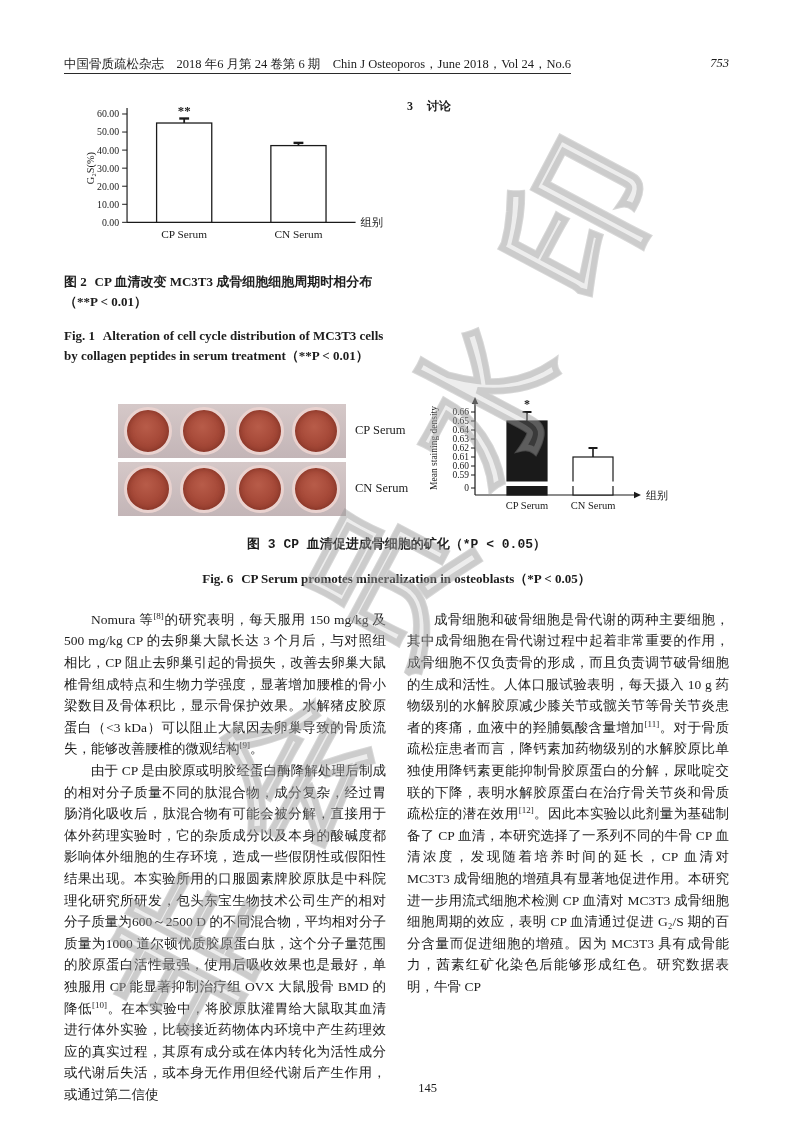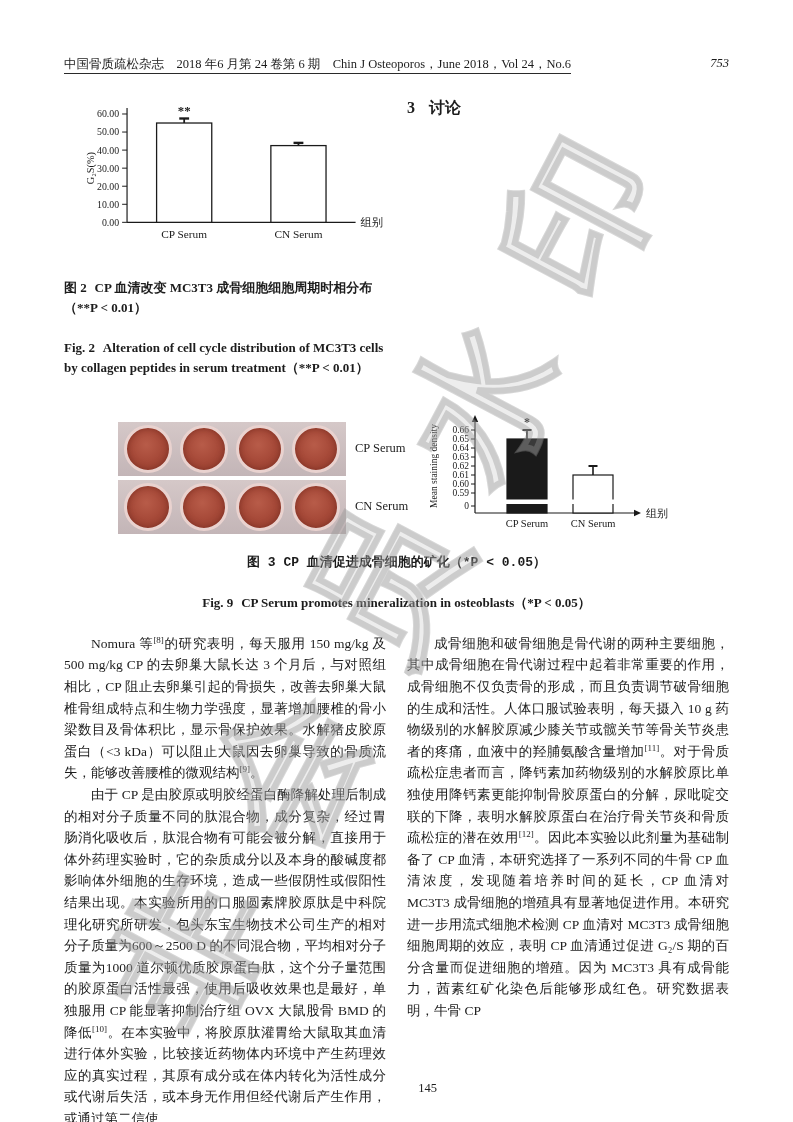--- a/index.html
+++ b/index.html
@@ -25,7 +25,7 @@
   p.indent{text-indent:2em;}
   sup{font-size:9px;line-height:0;}
   
-  .sec-h{font-size:16px;font-weight:bold;margin:2px 0 12px 0;}
+  .sec-h{font-size:12px;font-weight:bold;margin:2px 0 12px 0;}
   .sec-h .num{margin-right:14px;}
   
   .fig2-chart{display:block;margin:4px auto 10px auto;}

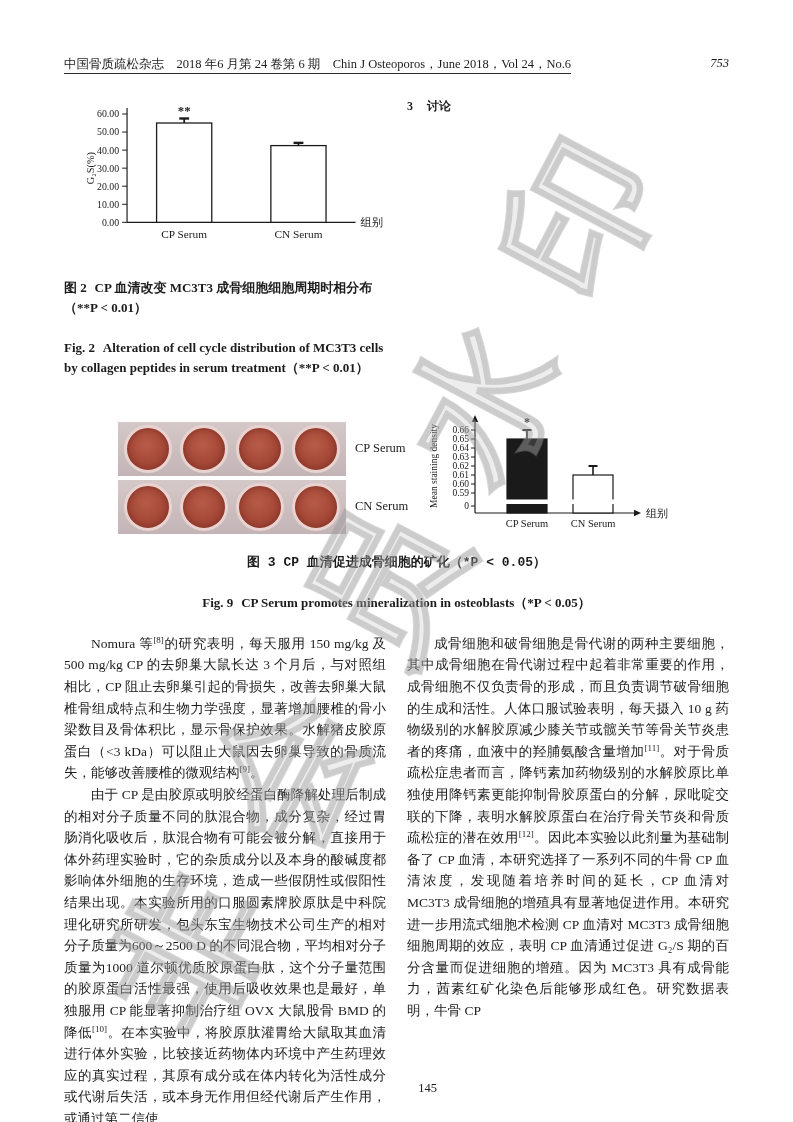--- a/index.html
+++ b/index.html
@@ -29,7 +29,7 @@
   .sec-h .num{margin-right:14px;}
   
   .fig2-chart{display:block;margin:4px auto 10px auto;}
-  .cap{font-size:13px;line-height:1.55;margin:20px 0;}
+  .cap{font-size:13px;line-height:1.55;margin:14px 0;}
   .cap b{margin-right:0.6em;}
   .cap-bold{font-weight:bold;}
   .cap-center{text-align:center;}

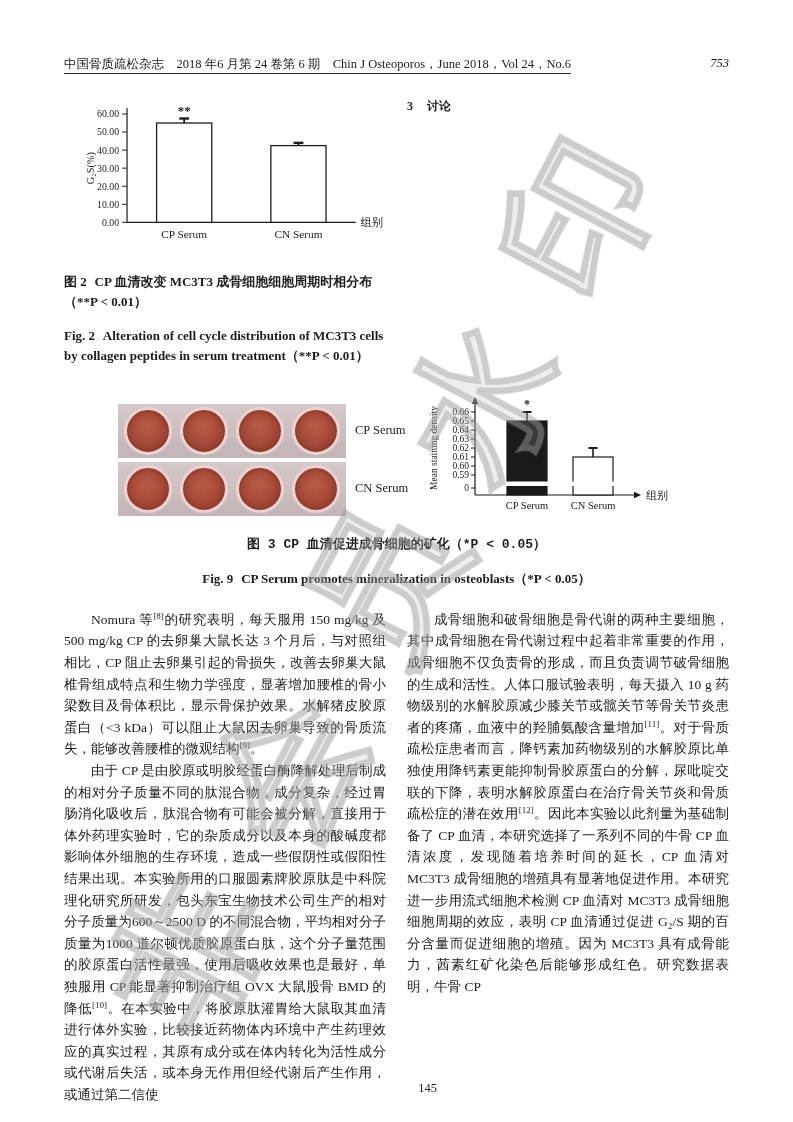--- a/index.html
+++ b/index.html
@@ -100,7 +100,7 @@
           <b>图 2</b><span>CP 血清改变 MC3T3 成骨细胞细胞周期时相分布（**P &lt; 0.01）</span>
         </p>
         <p class="cap cap-bold">
-          <b>Fig. 2</b><span>Alteration of cell cycle distribution of MC3T3 cells by collagen peptides in serum treatment（**P &lt; 0.01）</span>
+          <b>Fig. 1</b><span>Alteration of cell cycle distribution of MC3T3 cells by collagen peptides in serum treatment（**P &lt; 0.01）</span>
         </p>
       </div>
       <div class="col">

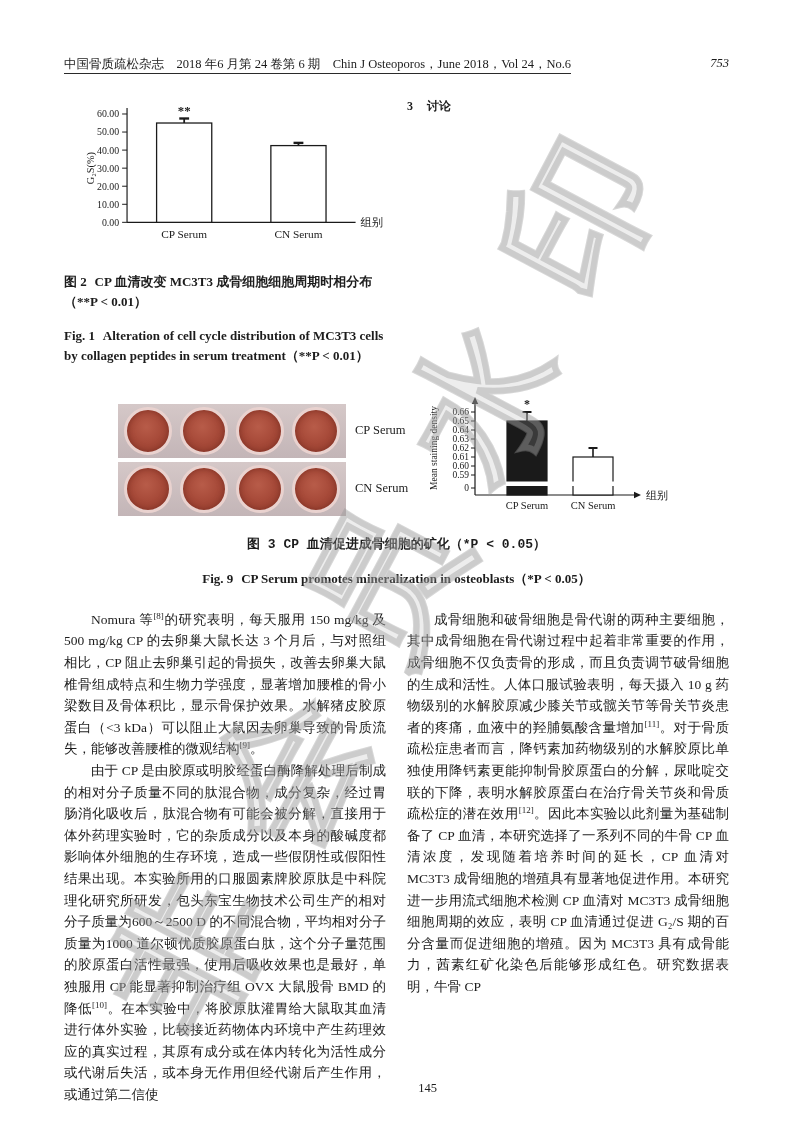--- a/index.html
+++ b/index.html
@@ -173,7 +173,7 @@
         <b>图 3</b><span>CP 血清促进成骨细胞的矿化（*P &lt; 0.05）</span>
       </p>
       <p class="cap cap-bold cap-center">
-        <b>Fig. 9</b><span>CP Serum promotes mineralization in osteoblasts（*P &lt; 0.05）</span>
+        <b>Fig. 6</b><span>CP Serum promotes mineralization in osteoblasts（*P &lt; 0.05）</span>
       </p>
     </div>
 

